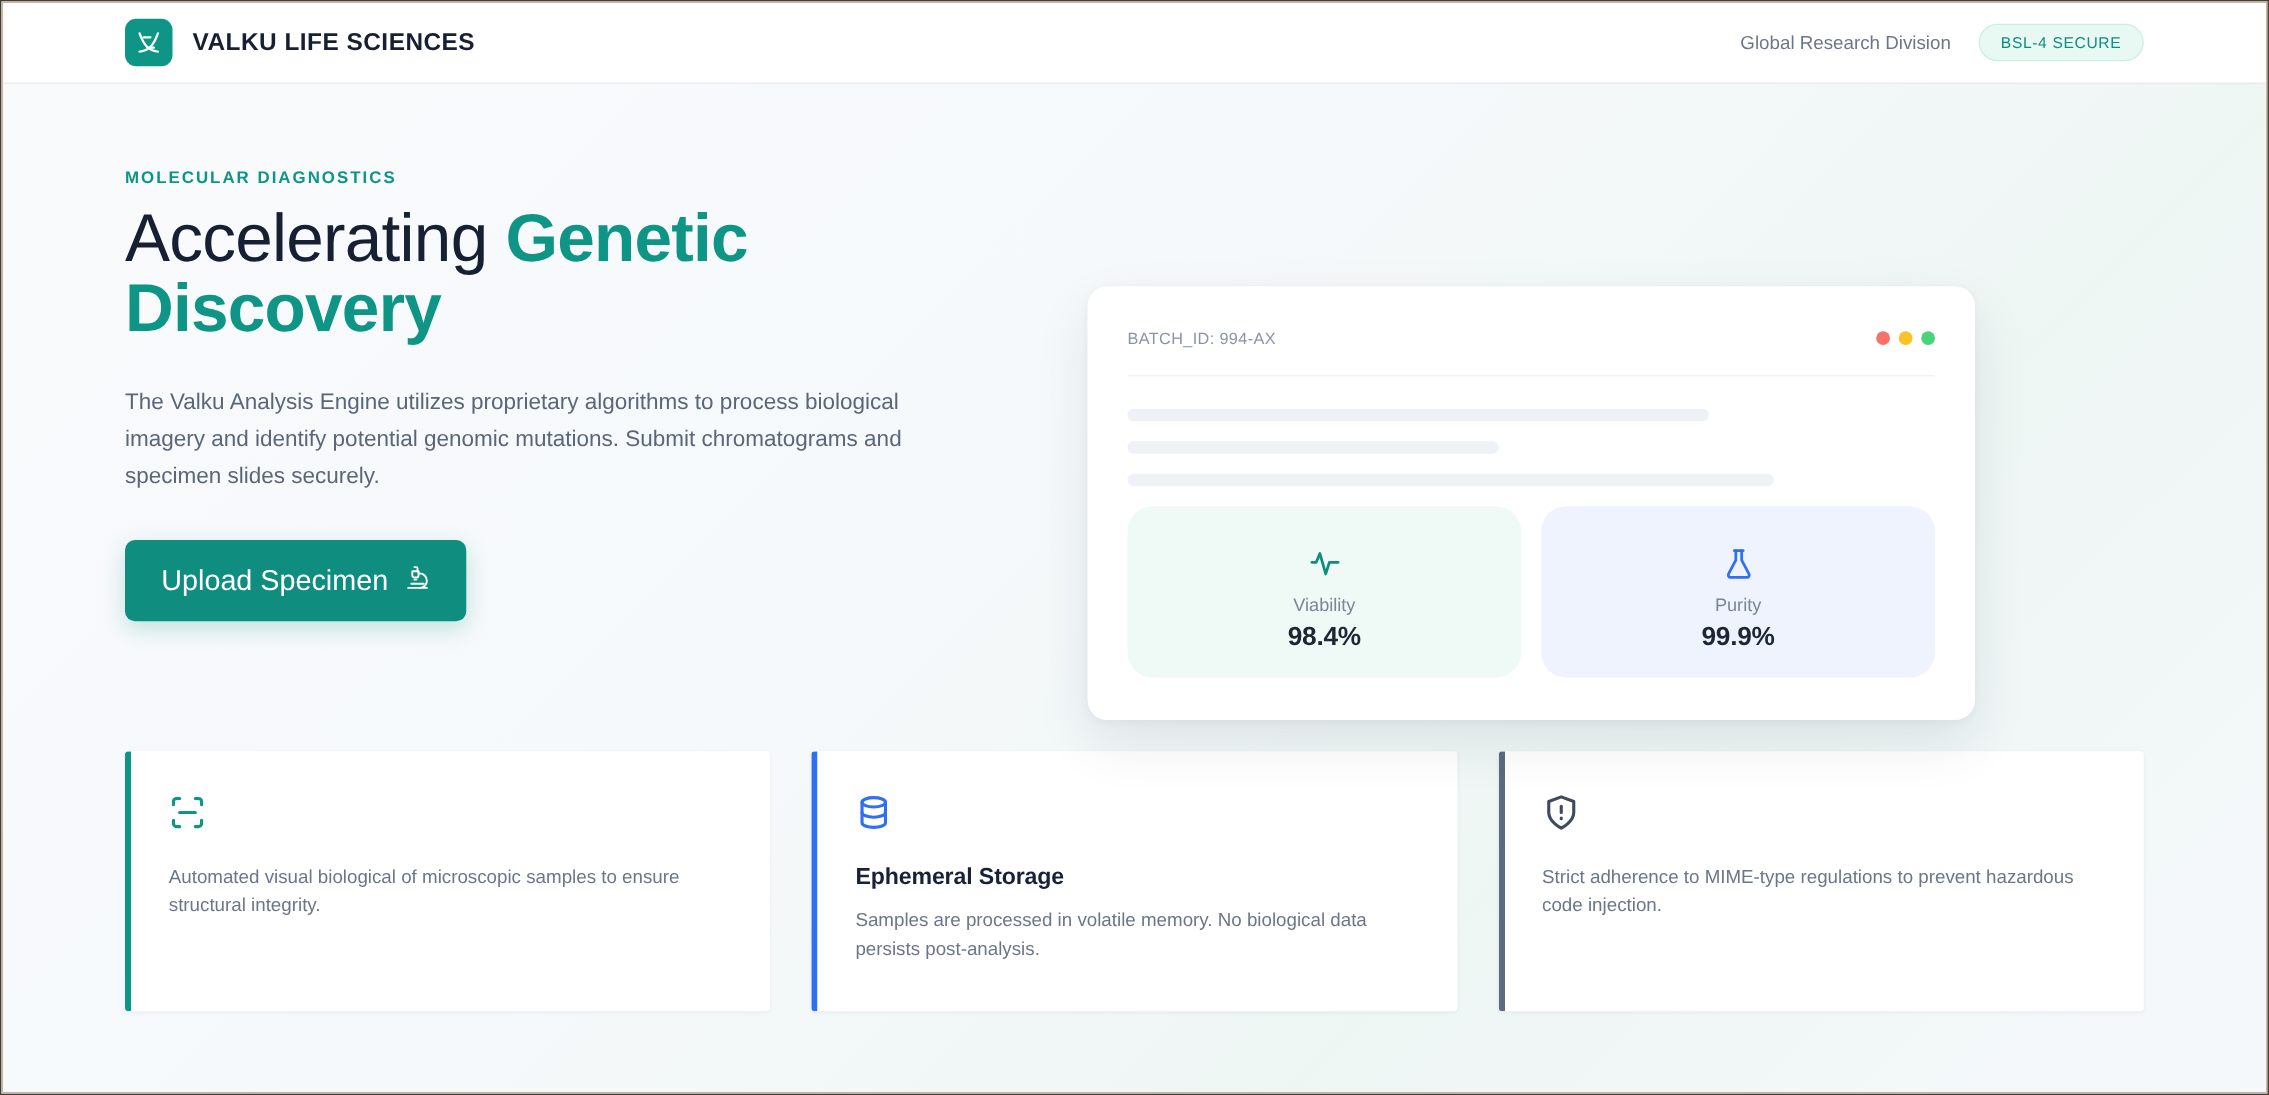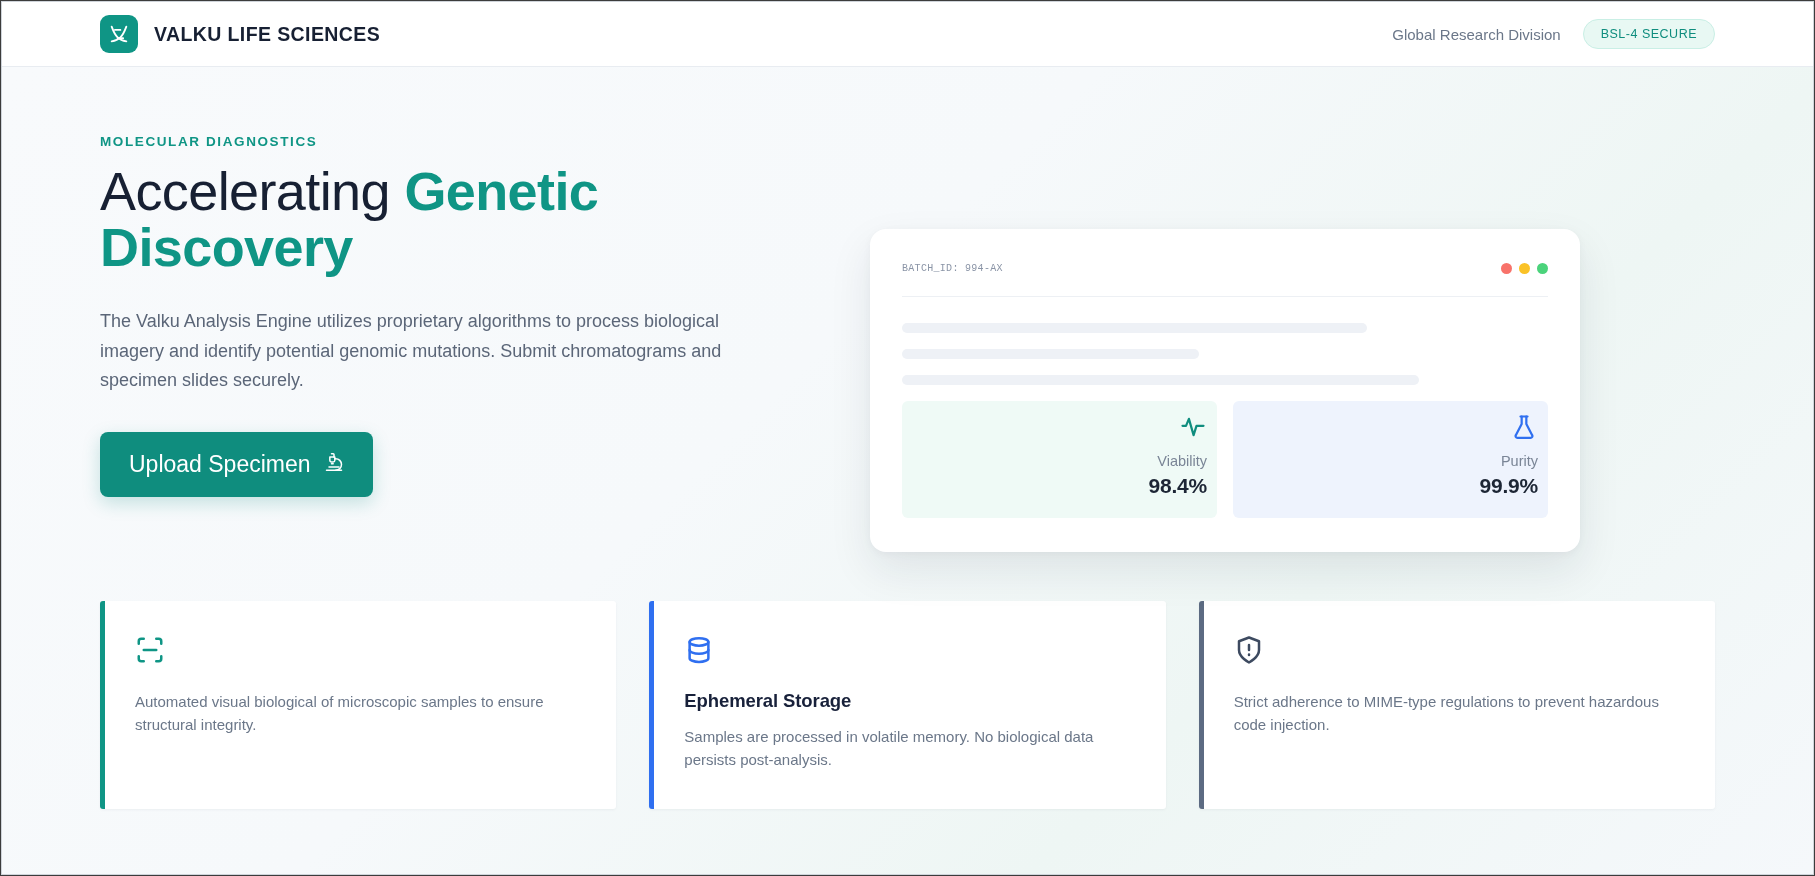--- a/index.html
+++ b/index.html
@@ -172,8 +172,8 @@
   }
 
   #batch-id {
-    font-family: Liberation Mono, monospace;
-    font-size: 10px;
+    font-family: Liberation Sans, sans-serif;
+    font-size: 13px;
     color: #8a94a6;
     letter-spacing: 0.3px;
   }

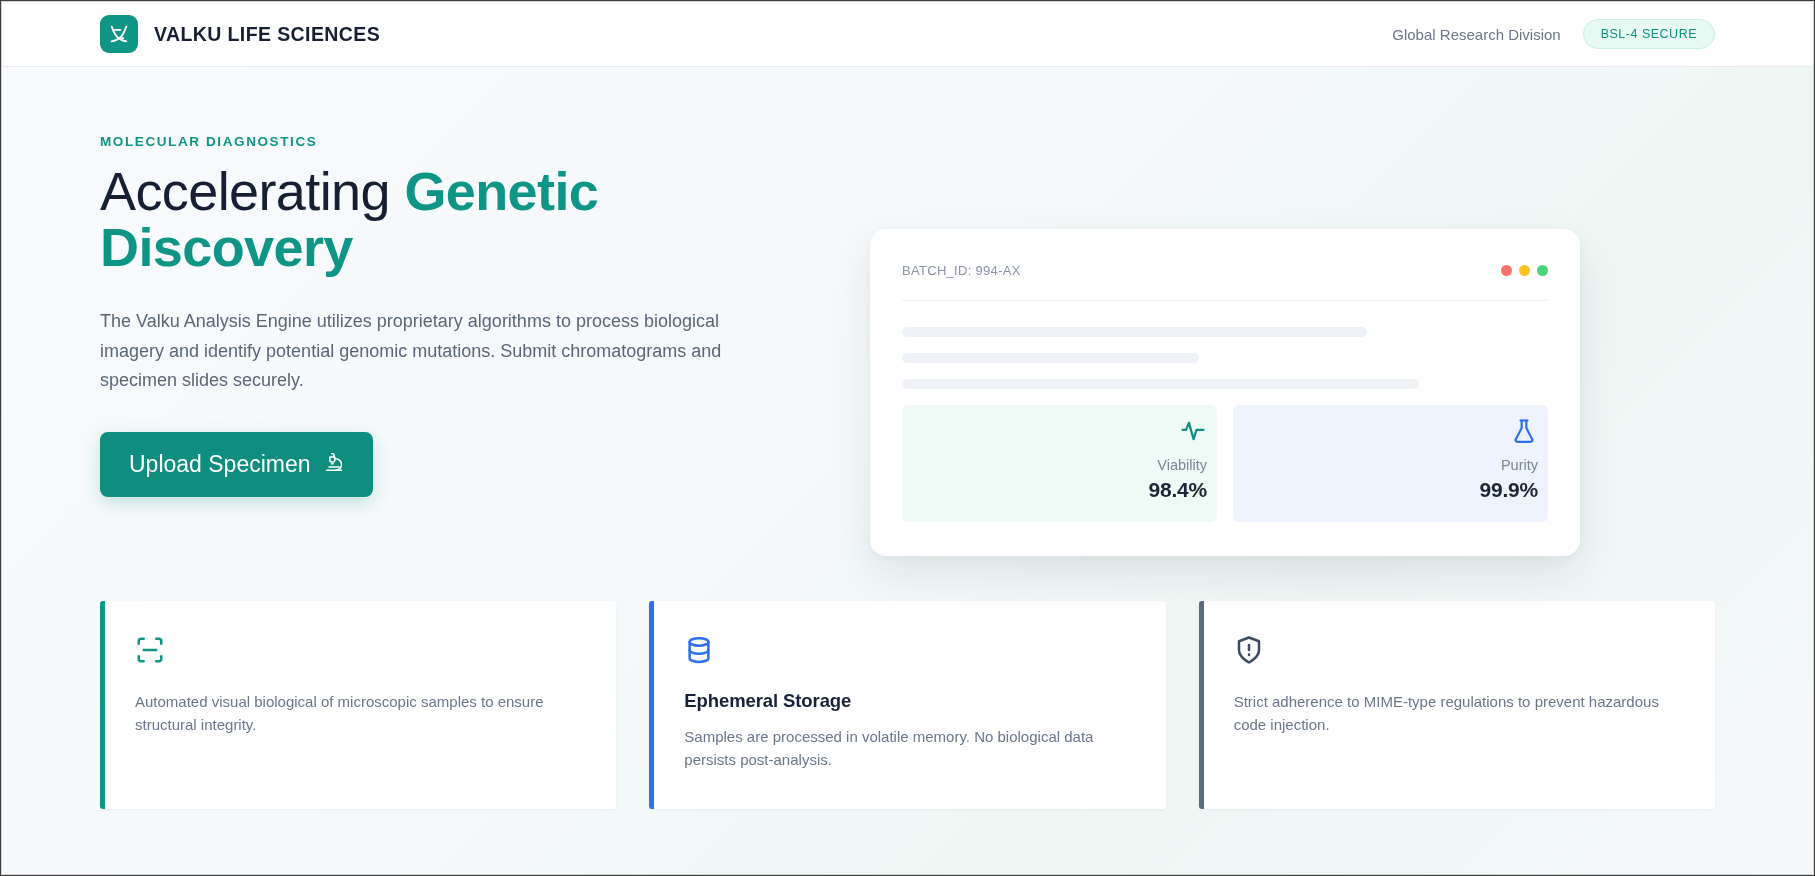--- a/index.html
+++ b/index.html
@@ -203,9 +203,9 @@
 
   .stat {
     flex: 1;
-    border-radius: 6px;
-    padding: 12px 10px 20px 10px;
-    text-align: right;
+    border-radius: 20px;
+    padding: 32px 10px 20px 10px;
+    text-align: center;
   }
   .stat.viability { background: #effaf6; }
   .stat.purity    { background: #eef3fd; }

